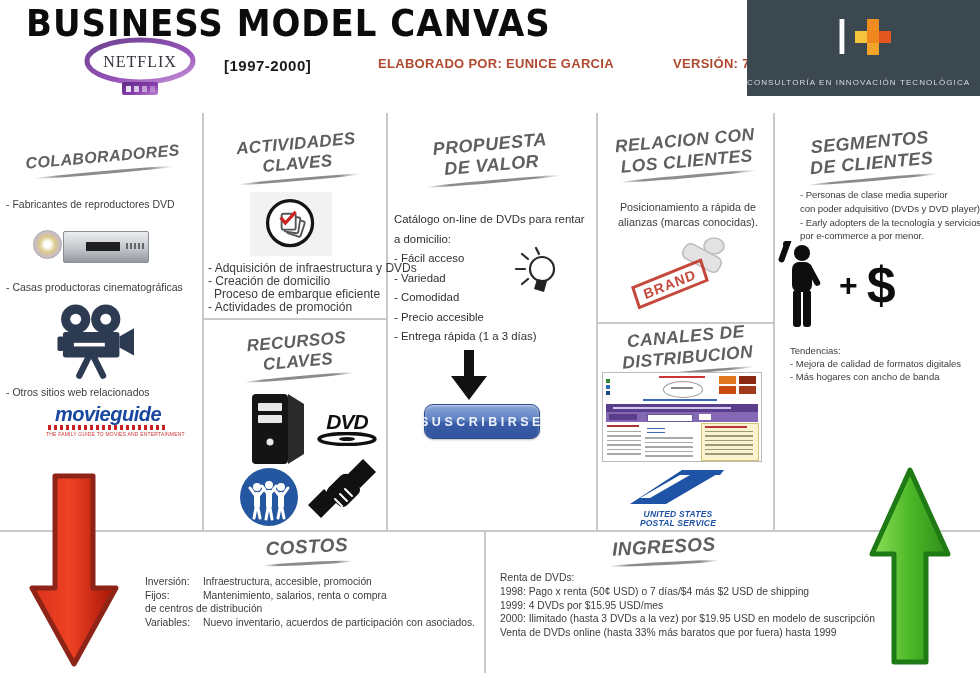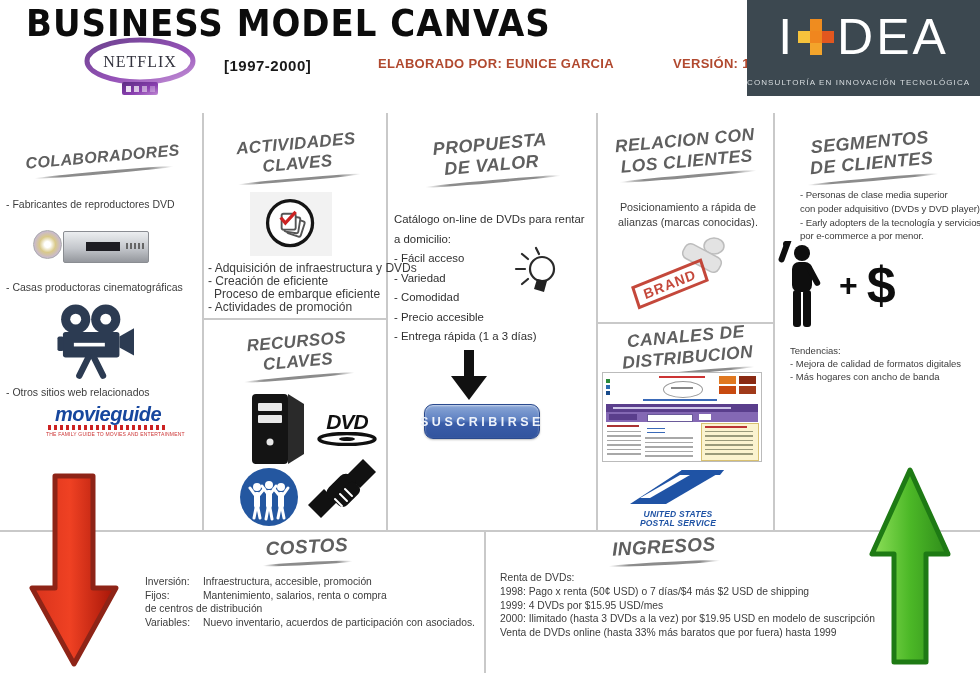--- a/index.html
+++ b/index.html
@@ -139,7 +139,7 @@
 
   <div class="abs period">[1997-2000]</div>
   <div class="abs elaborado">ELABORADO POR: EUNICE GARCIA</div>
-  <div class="abs version">VERSIÓN: 1</div>
+  <div class="abs version">VERSIÓN: 7</div>
 
   <div class="abs idea-box">
     <div class="idea-row">

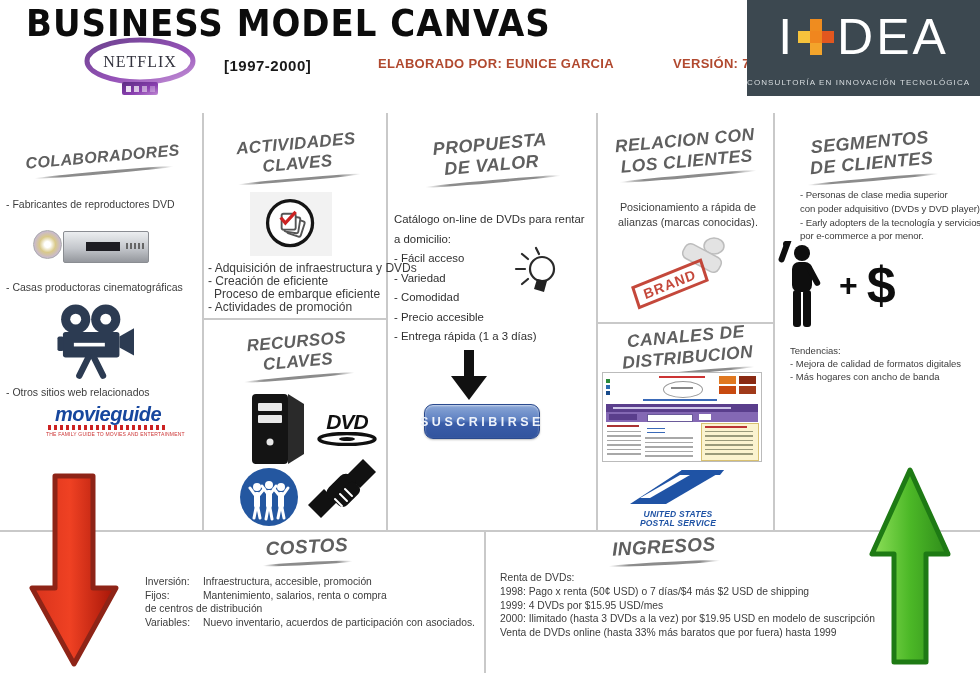--- a/index.html
+++ b/index.html
@@ -151,7 +151,6 @@
           <i class="ip-r"></i>
           <i class="ip-b"></i>
       </span>
-      <span class="idea-dea">DEA</span>
     </div>
     <div class="idea-tagline">CONSULTORÍA EN INNOVACIÓN TECNOLÓGICA</div>
   </div>

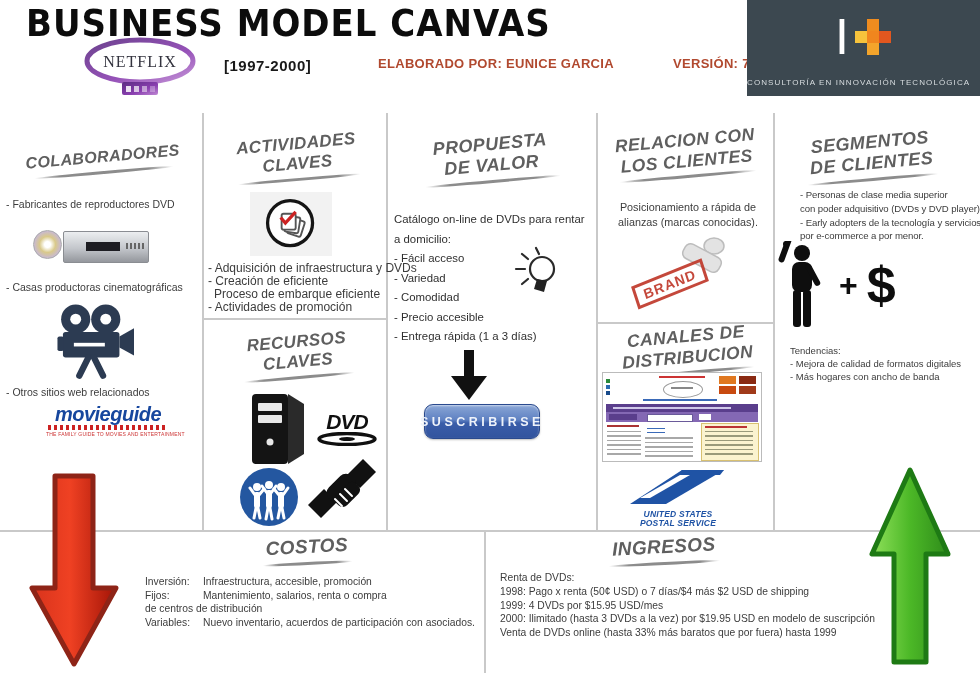--- a/index.html
+++ b/index.html
@@ -227,7 +227,7 @@
 
   <div class="abs activ-list lines">
     <div>- Adquisición de infraestructura y DVDs</div>
-    <div>- Creación de eficiente</div>
+    <div>- Creación de domicilio</div>
     <div>Proceso de embarque eficiente</div>
     <div>- Actividades de promoción</div>
   </div>

